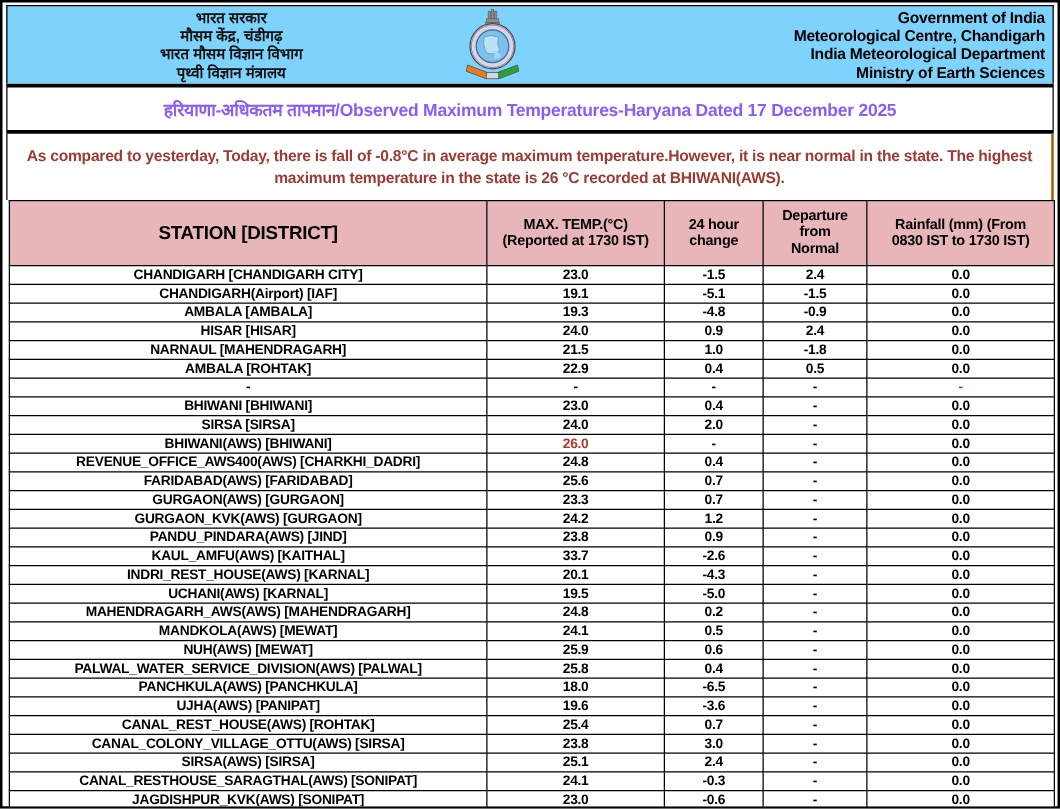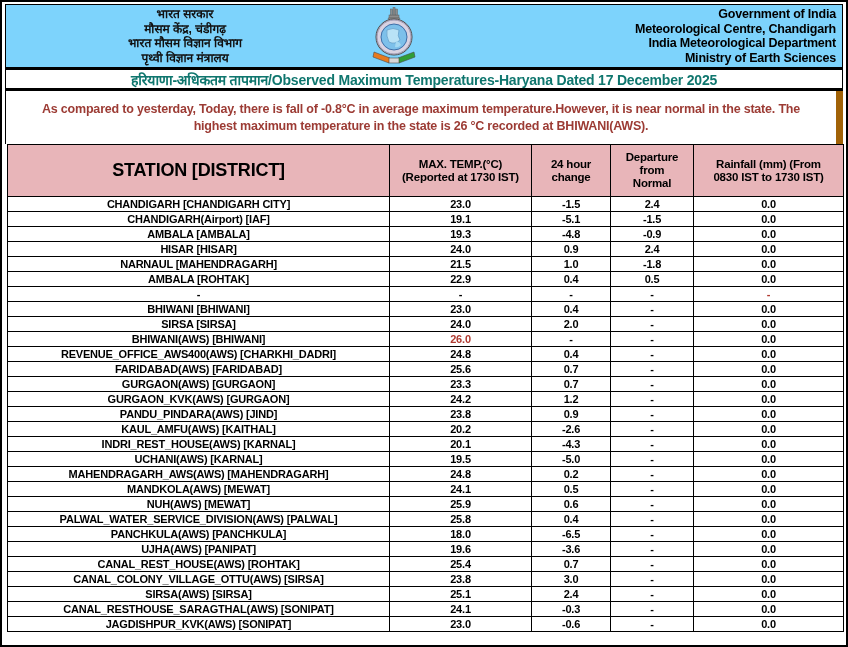--- a/index.html
+++ b/index.html
@@ -23,8 +23,8 @@
   .title-bar {
     border-top:3px solid #000; border-bottom:3px solid #000;
     border-left:1px solid #000; border-right:1px solid #000;
-    height:24px; display:flex; align-items:center; justify-content:center;
-    background:#fff; color:#0f766e; font-weight:bold; font-size:14px; letter-spacing:-0.2px;
+    height:40px; display:flex; align-items:center; justify-content:center;
+    background:#fff; color:#8b5cf6; font-weight:bold; font-size:14px; letter-spacing:-0.2px;
   }
   
   .summary {

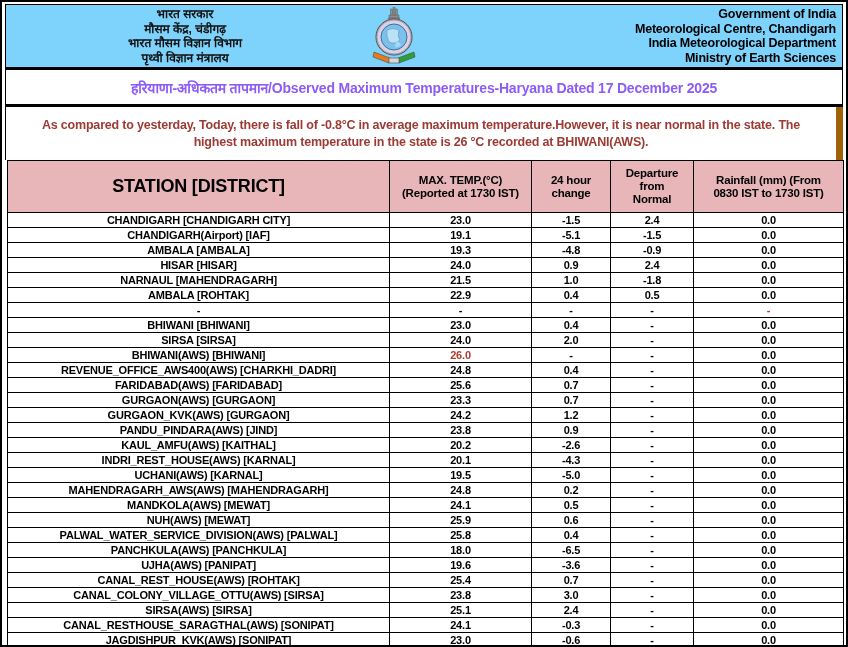--- a/index.html
+++ b/index.html
@@ -28,7 +28,7 @@
   }
   
   .summary {
-    border-left:1px solid #000; border-right:7px solid #a16207;
+    border-left:1px solid #000; border-right:2px solid #a16207;
     height:53px; display:flex; align-items:center; justify-content:center;
     padding:0 14px; text-align:center;
     color:#9c3b34; font-weight:bold; font-size:12.5px; line-height:17px; letter-spacing:-0.2px;

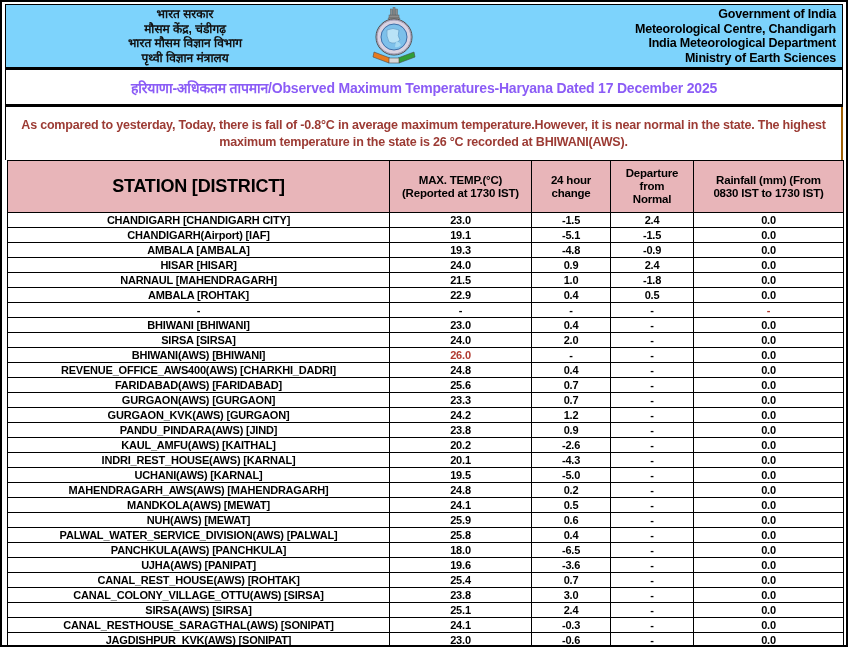--- a/index.html
+++ b/index.html
@@ -54,7 +54,7 @@
     white-space:nowrap; overflow:hidden;
   }
   table.temps td.red { color:#b03a30; }
-  table.temps thead th:first-child { font-size:18px; }
+  table.temps thead th:first-child { font-size:15px; }
 </style>
 </head>
 <body>

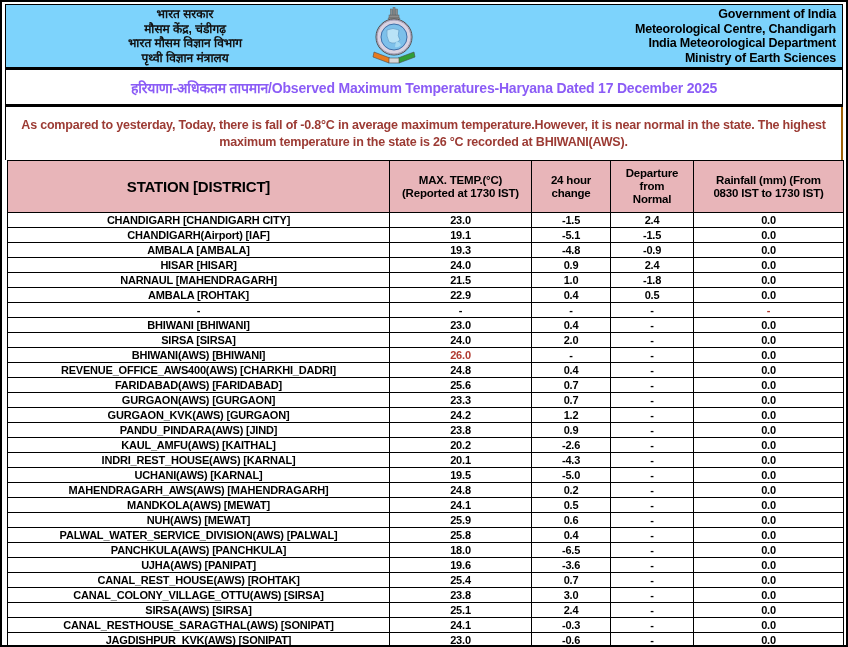--- a/index.html
+++ b/index.html
@@ -236,7 +236,7 @@
         </tr>
         <tr>
           <td>KAUL_AMFU(AWS)  [KAITHAL]</td>
-          <td>20.2</td>
+          <td>33.7</td>
           <td>-2.6</td>
           <td>-</td>
           <td>0.0</td>

